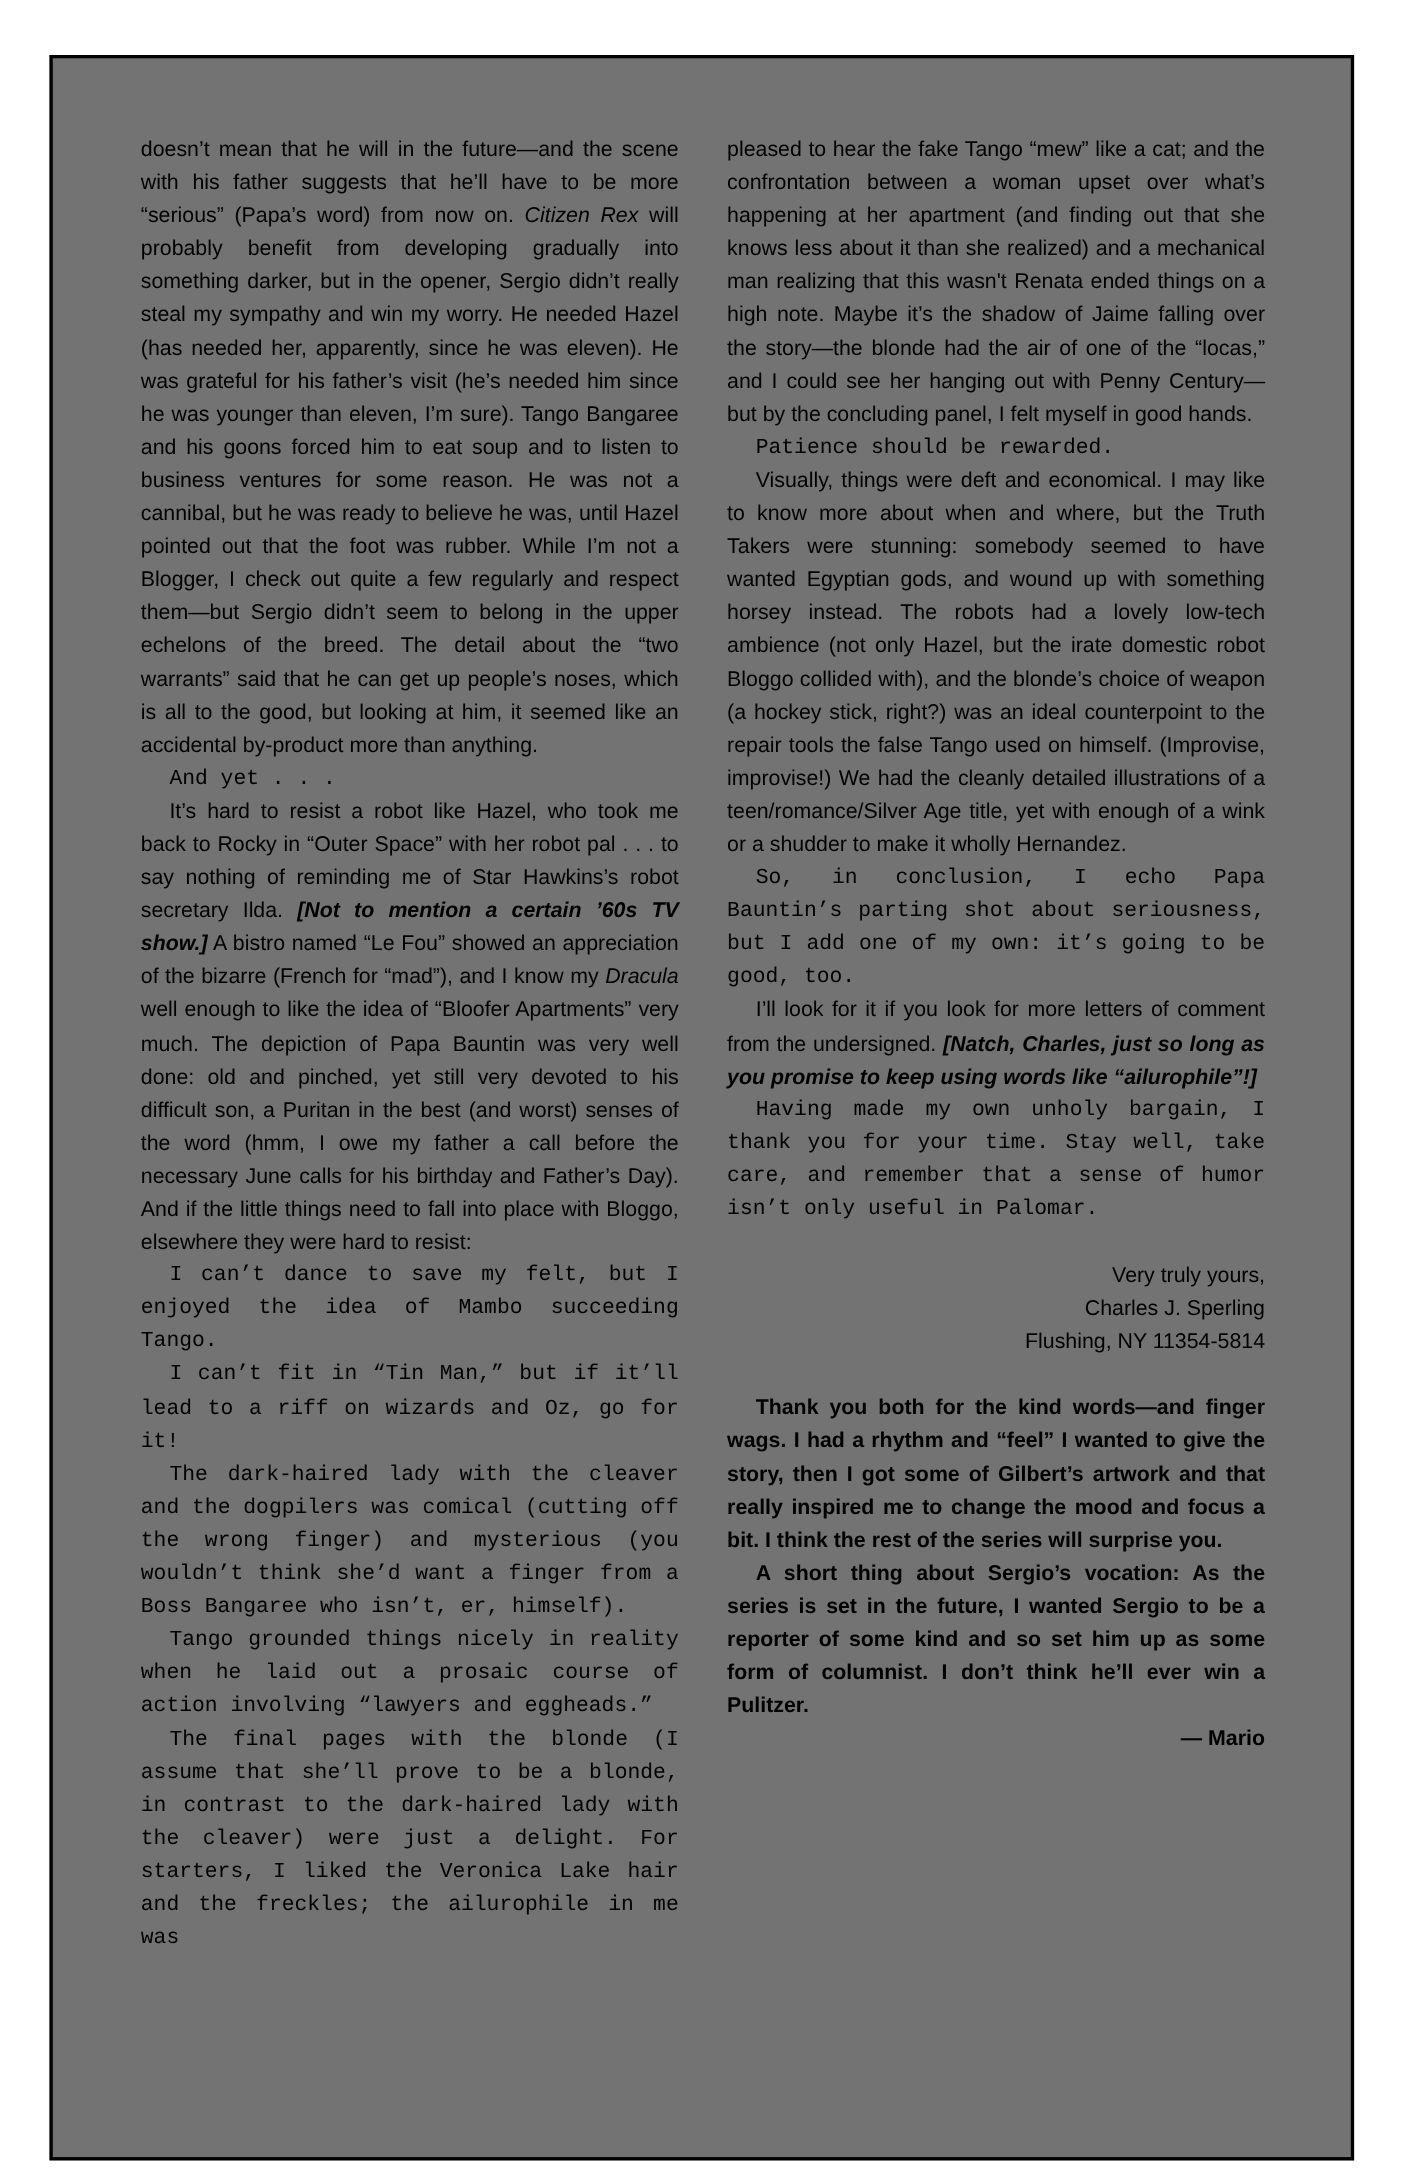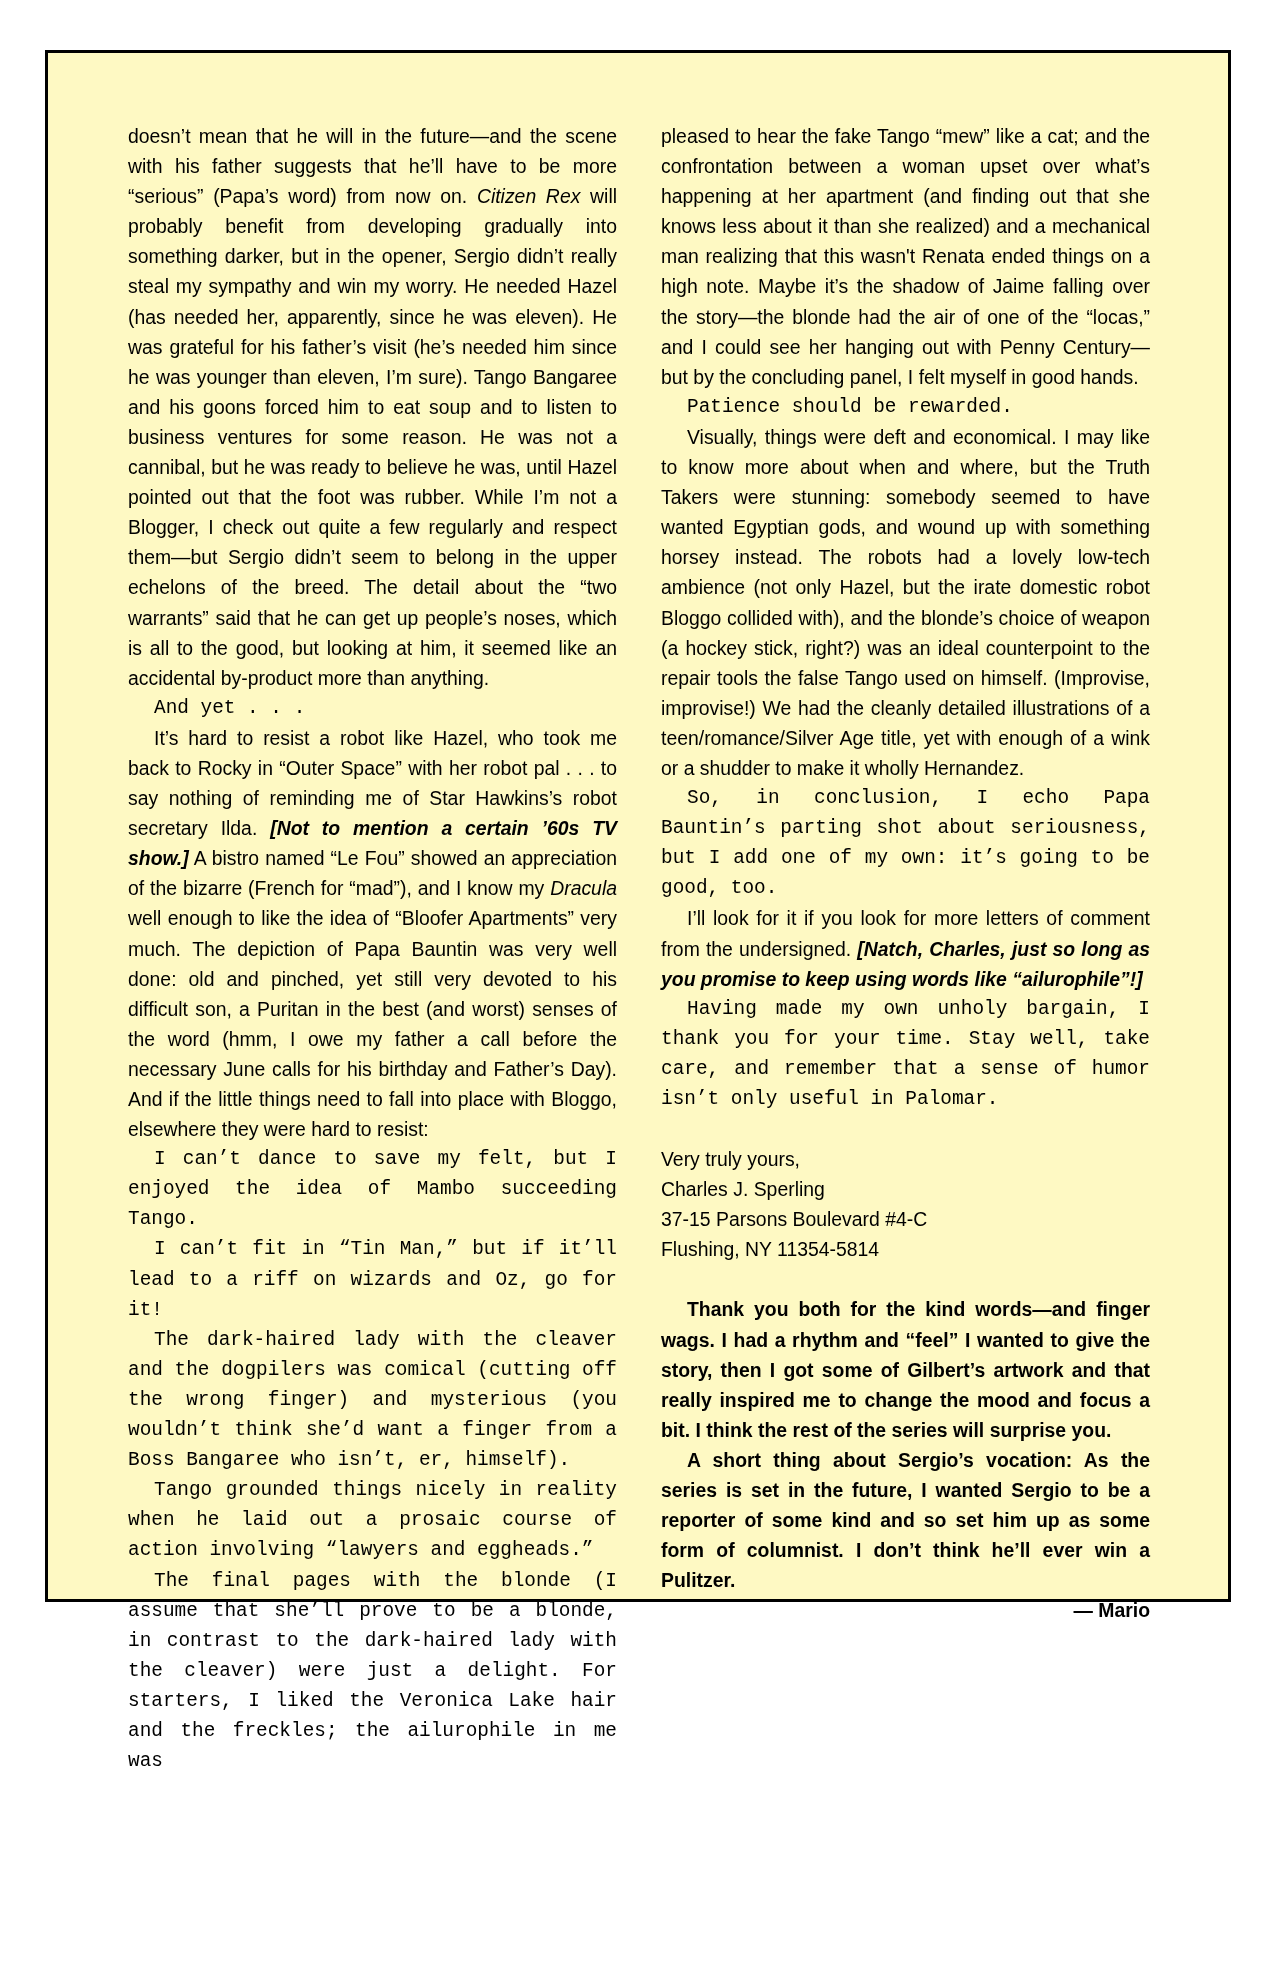--- a/index.html
+++ b/index.html
@@ -19,10 +19,10 @@
     left: 45px;
     top: 50px;
     width: 1186px;
-    height: 1552px;
+    height: 1914px;
     border: 3px solid #000000;
     box-sizing: border-box;
-    background: #fef9c3;
+    background: #737373;
   }
   .columns {
     position: absolute;

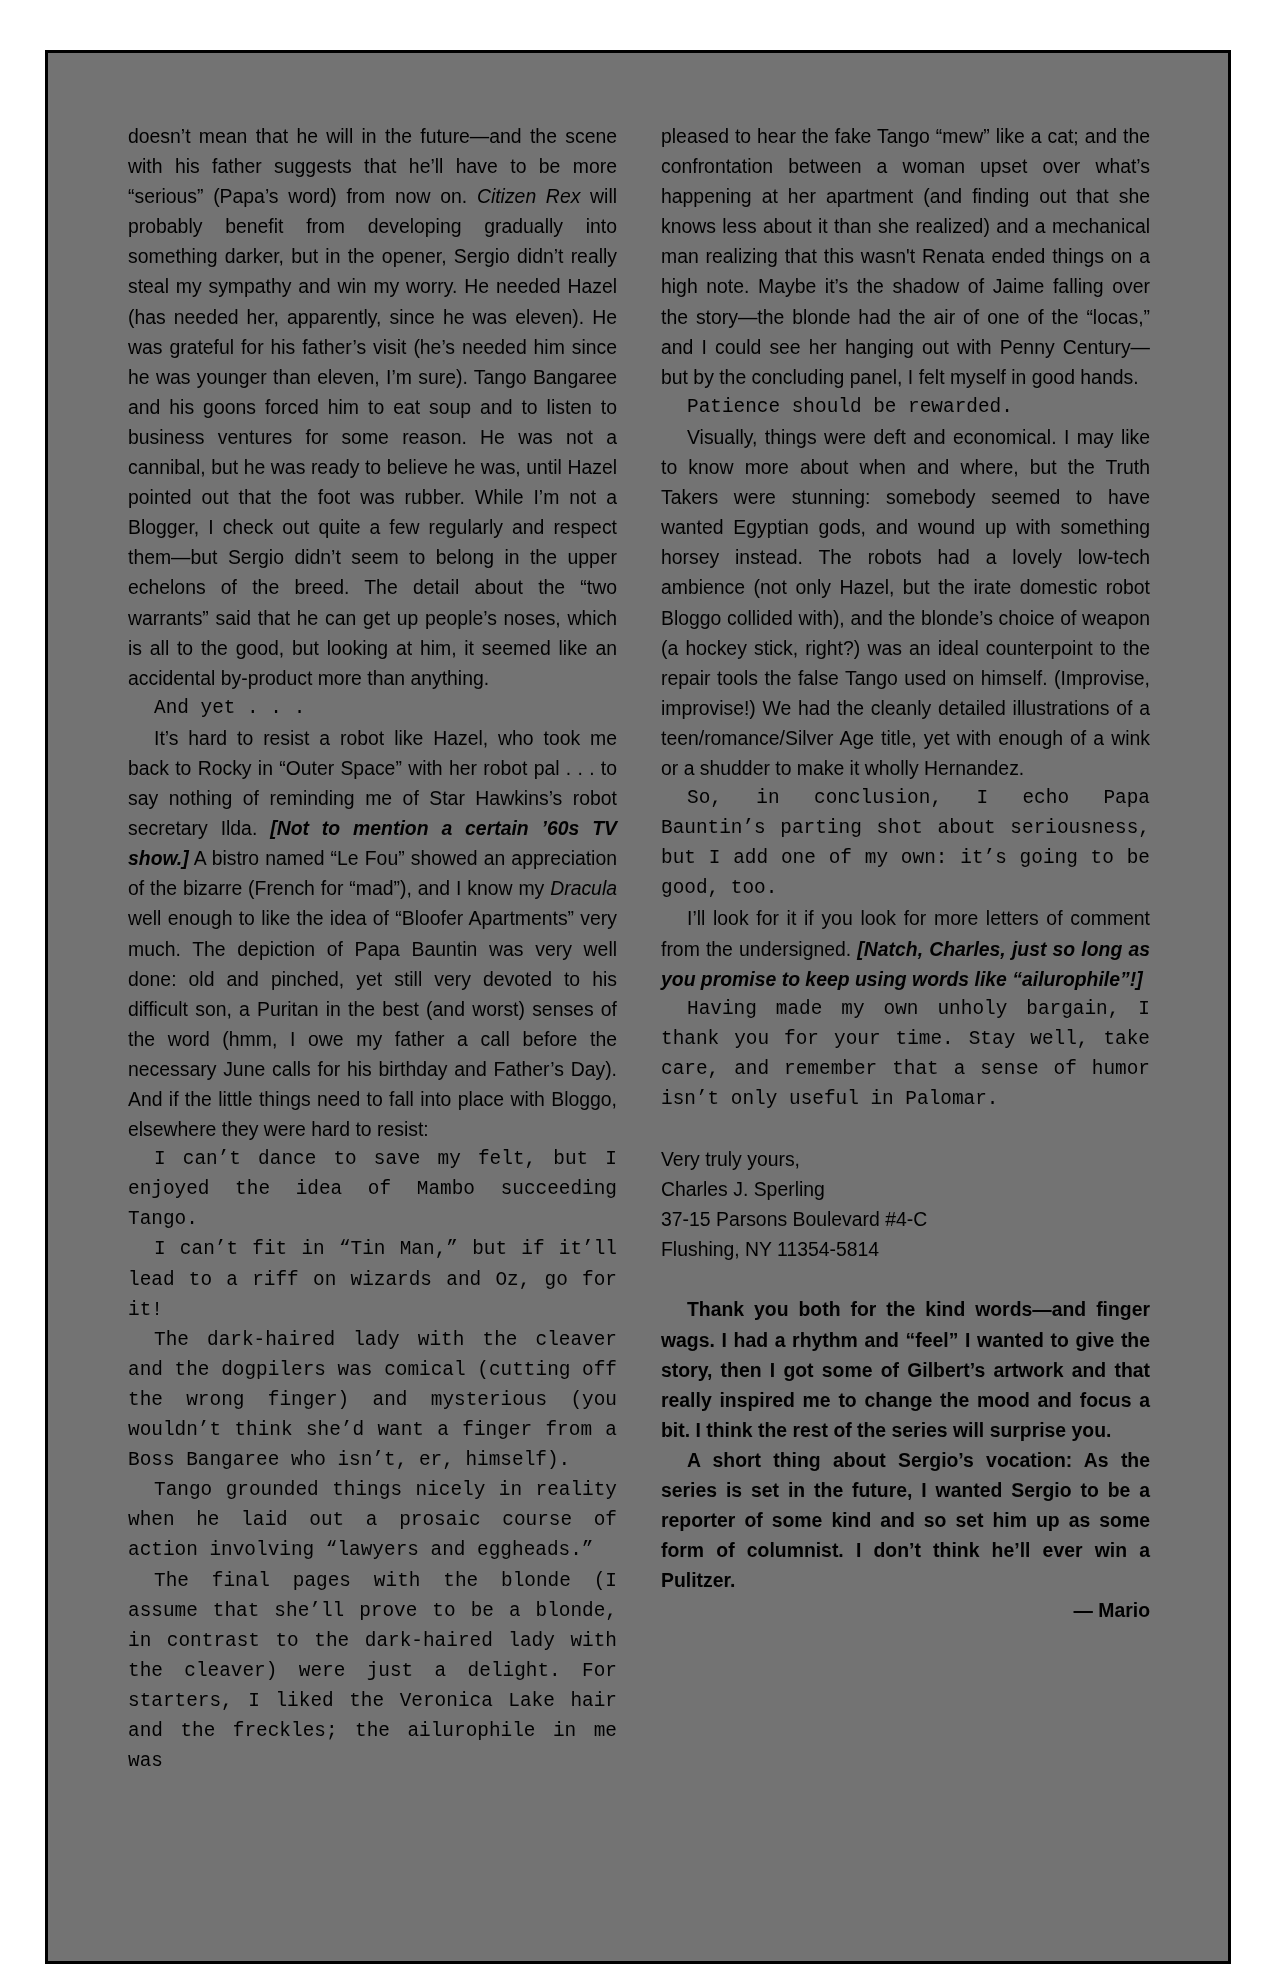--- a/index.html
+++ b/index.html
@@ -56,7 +56,7 @@
     text-align: right;
   }
   .sig-block p {
-    text-align: left;
+    text-align: right;
     text-indent: 0;
   }
   .reply-block {

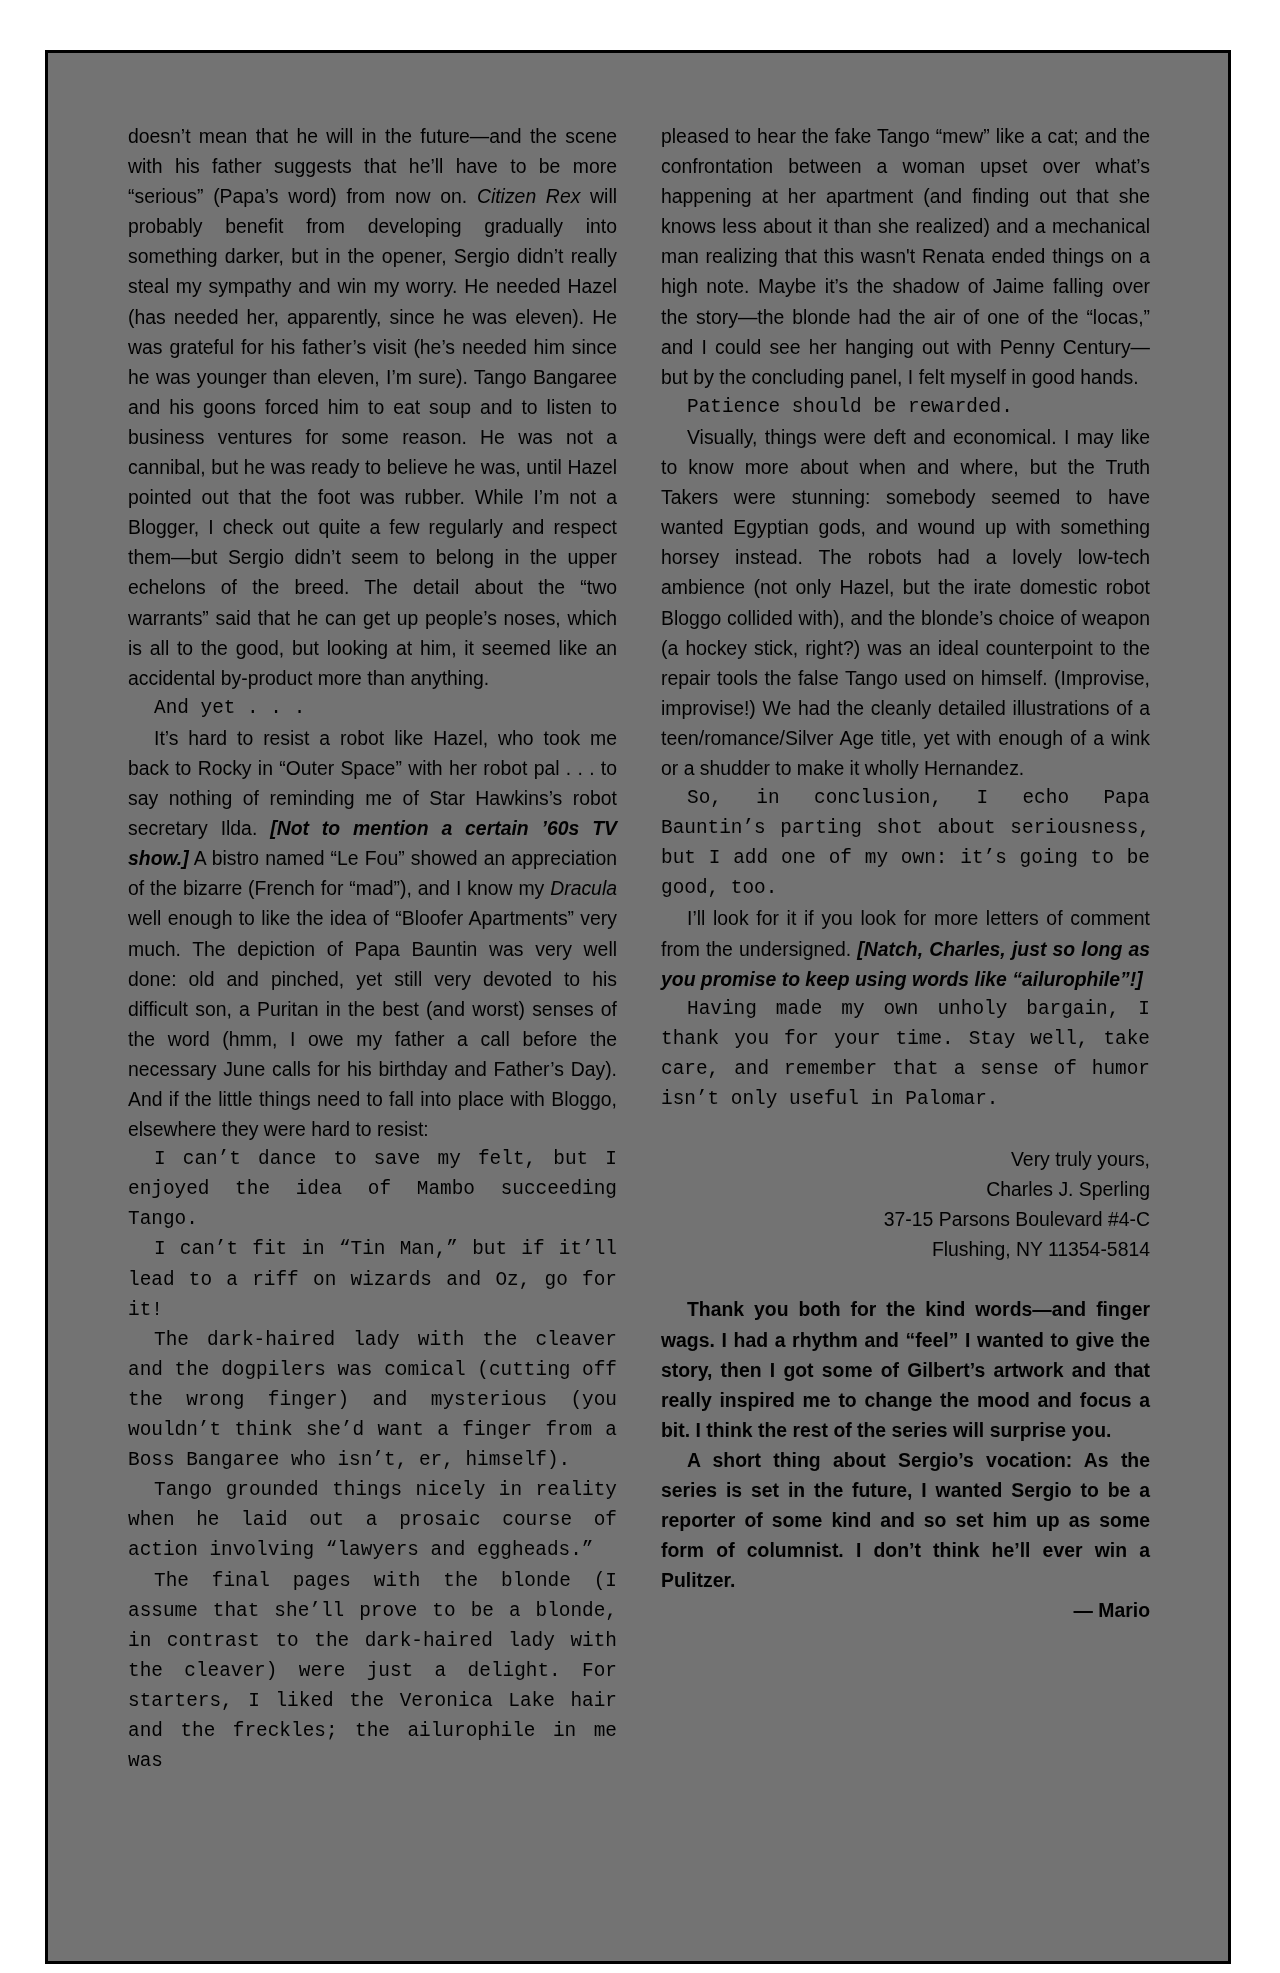--- a/index.html
+++ b/index.html
@@ -122,7 +122,6 @@
       <div class="sig-block">
         <p>Very truly yours,</p>
         <p>Charles J. Sperling</p>
-        <p>37-15 Parsons Boulevard #4-C</p>
         <p>Flushing, NY 11354-5814</p>
       </div>
 

